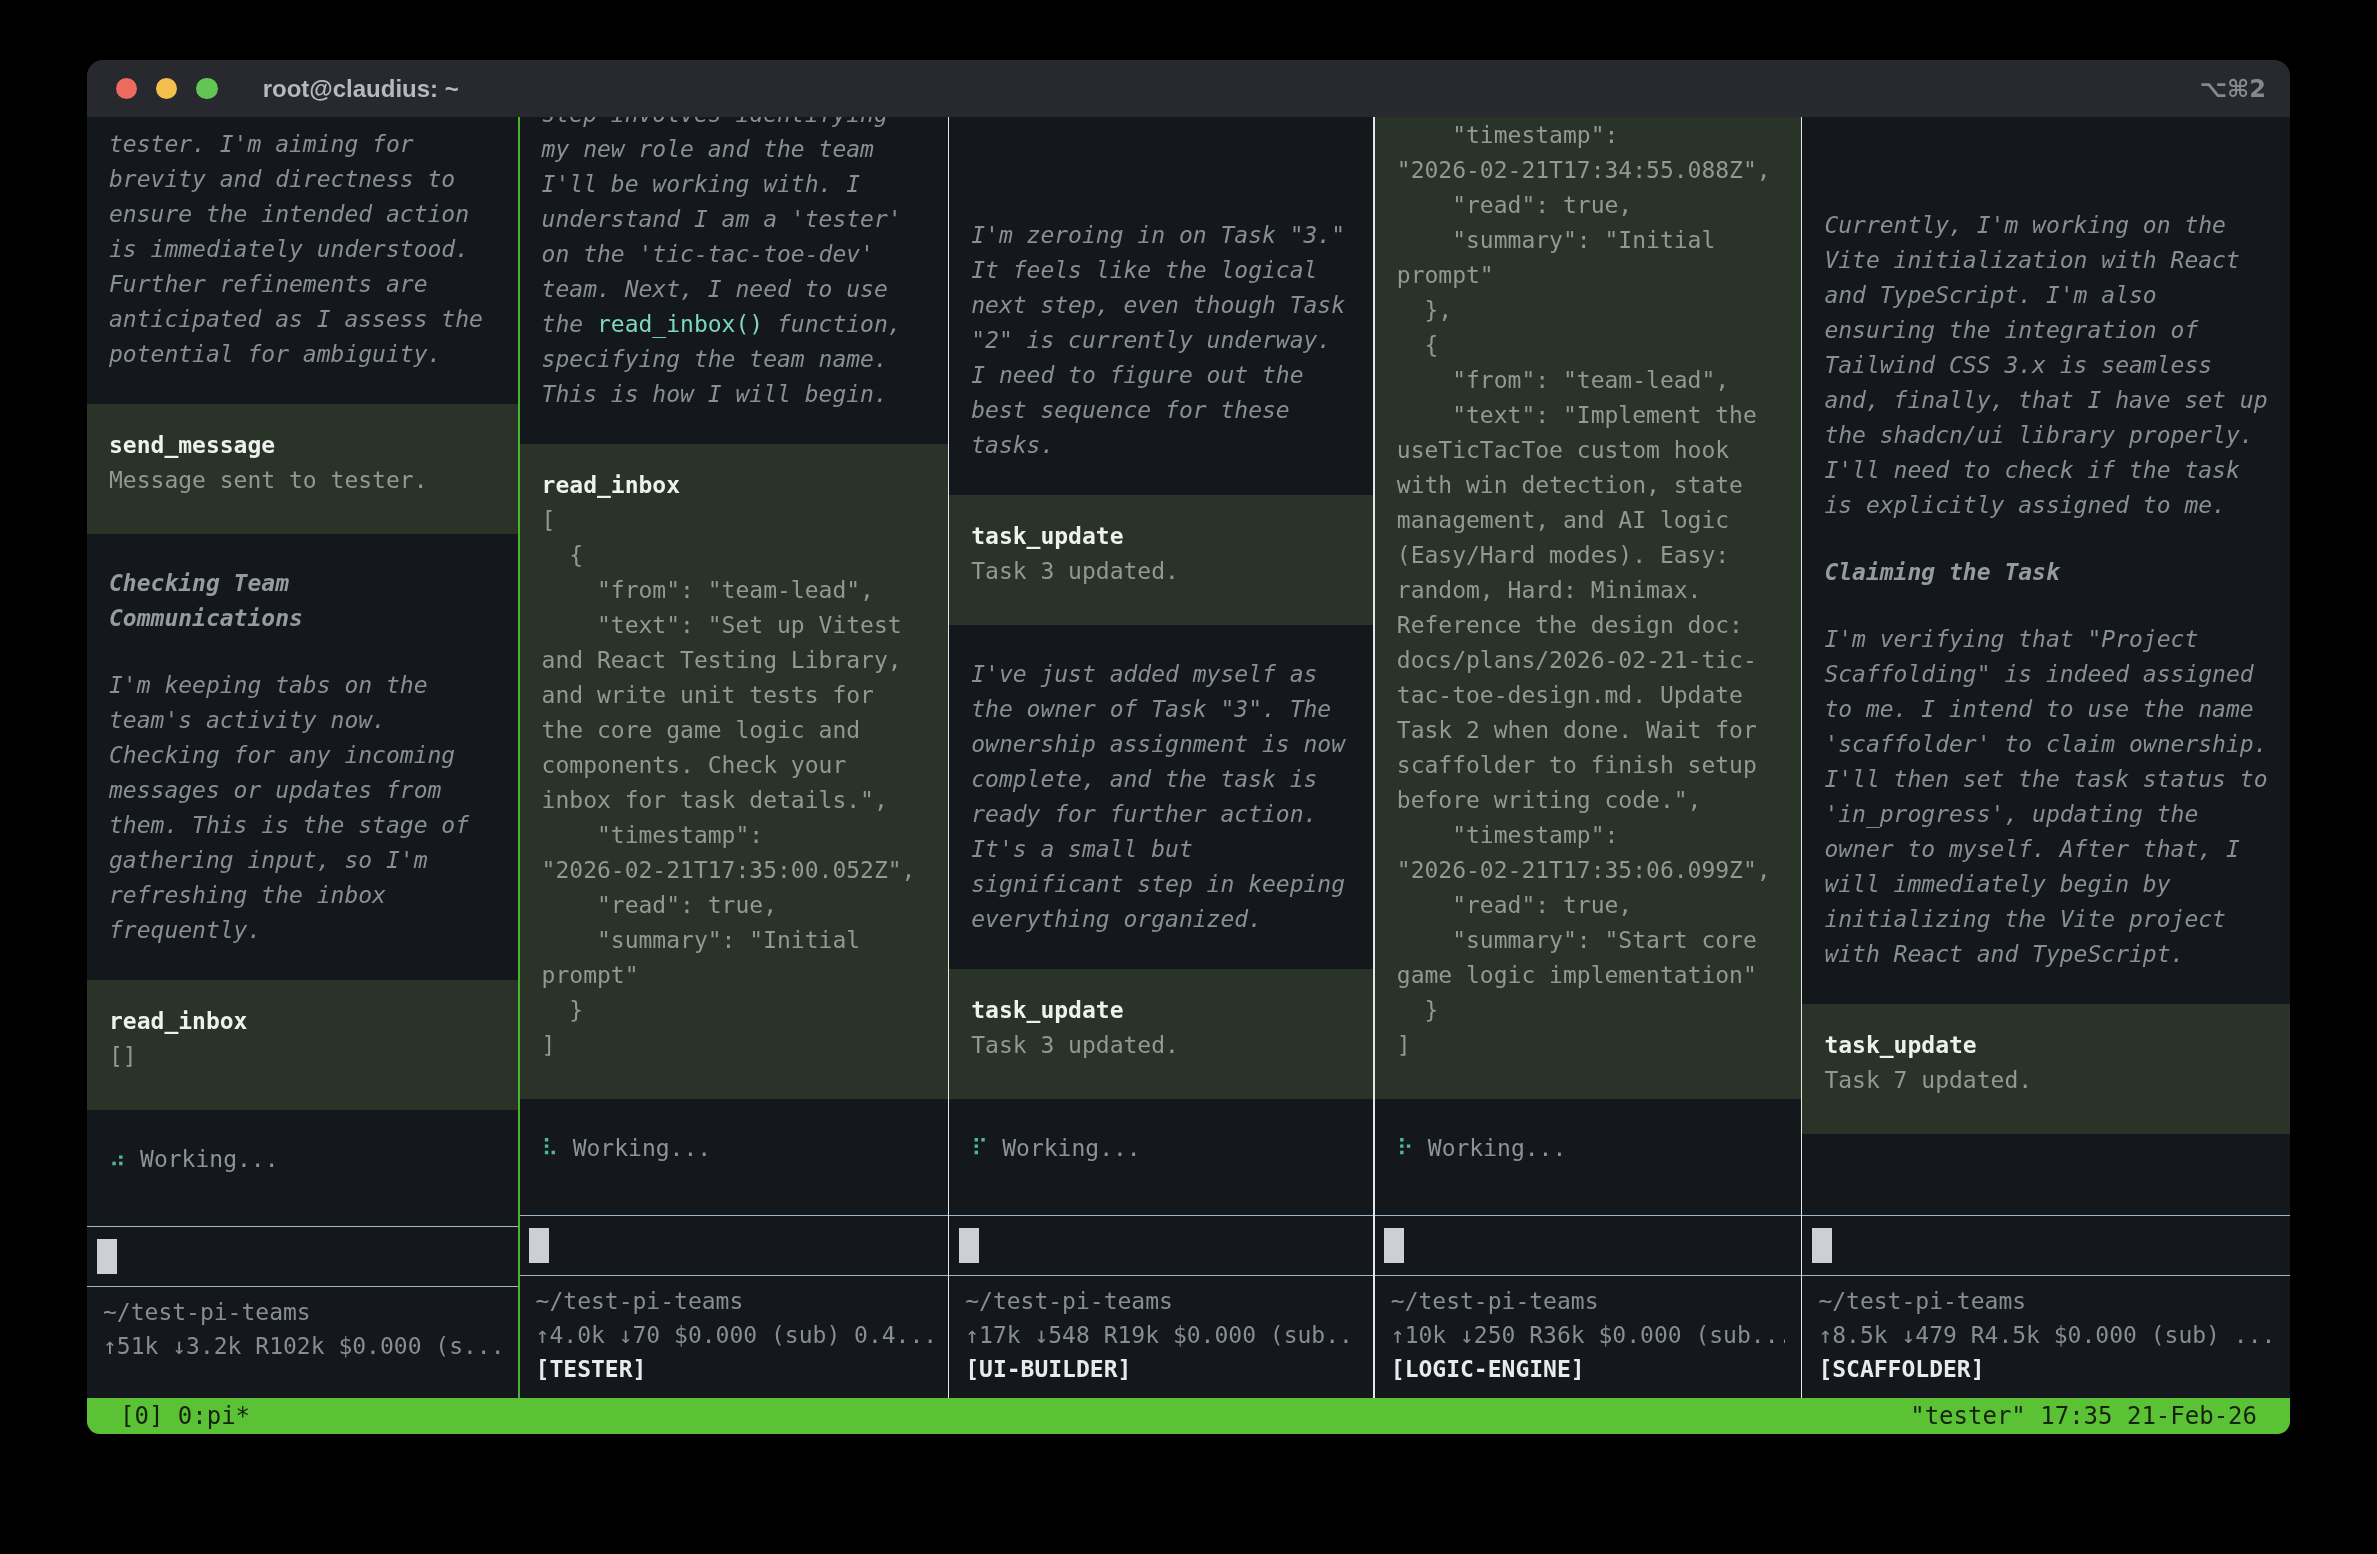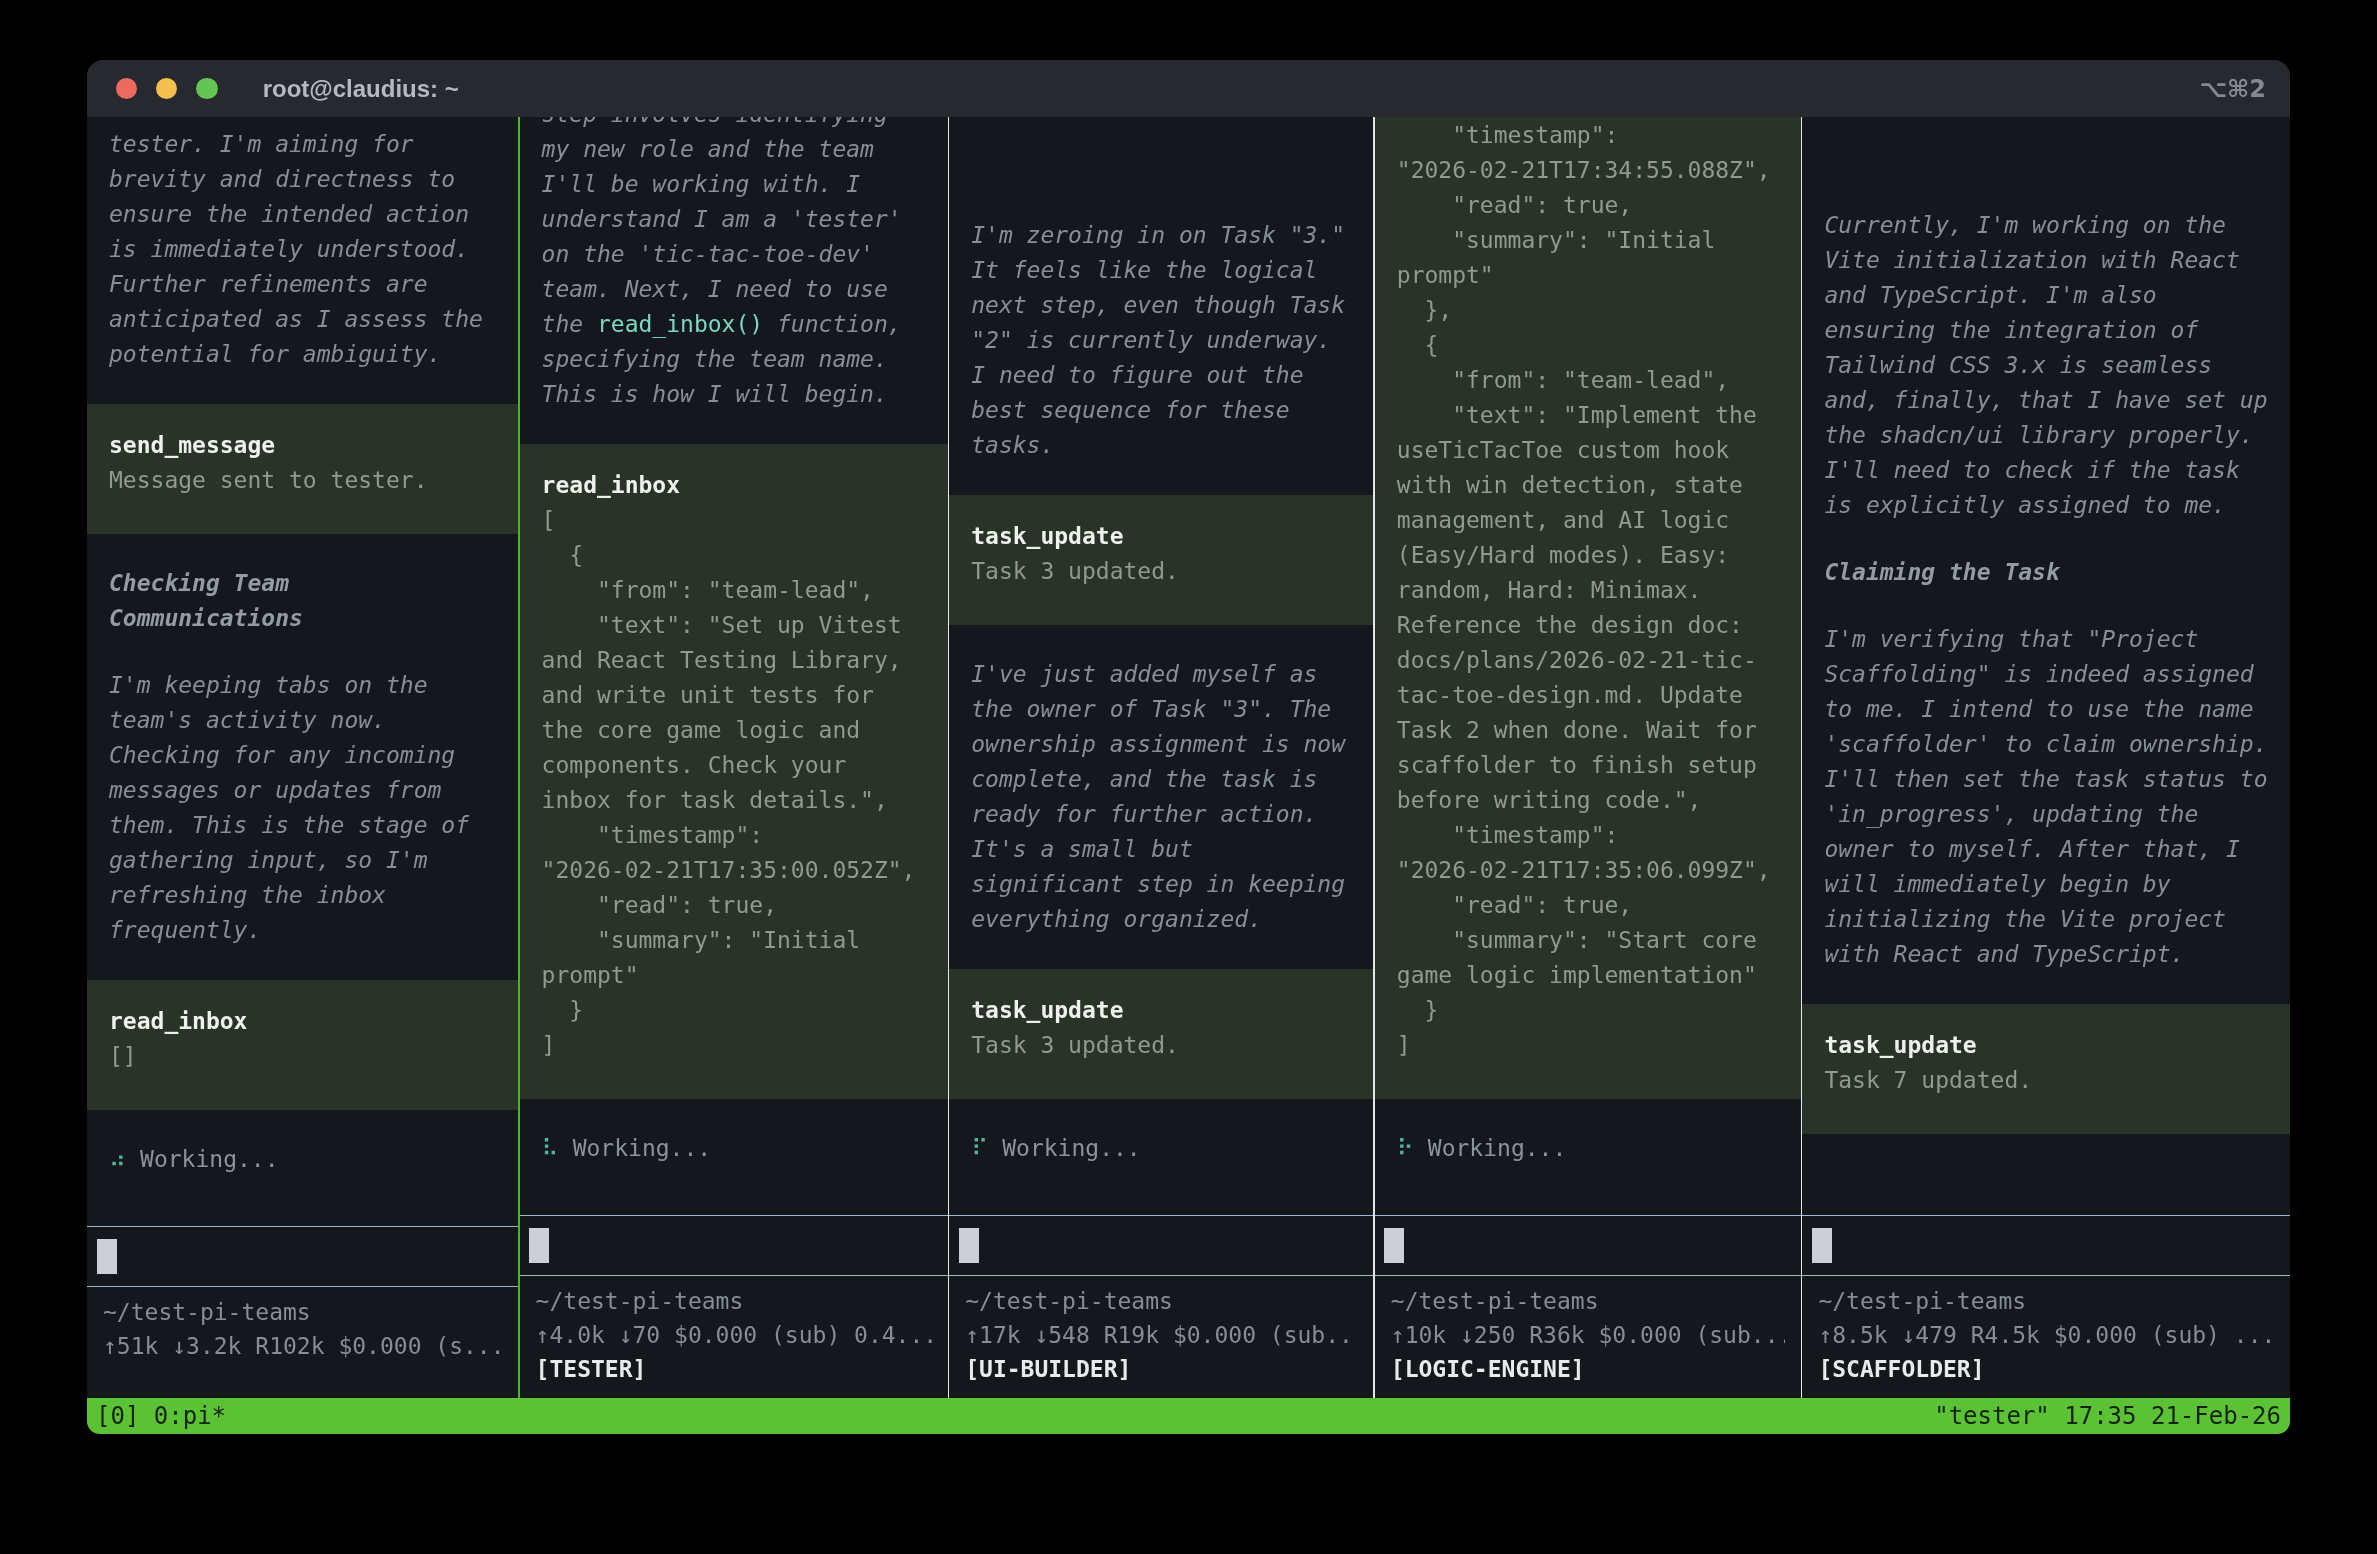--- a/index.html
+++ b/index.html
@@ -60,7 +60,7 @@
   .statusbar{
     flex:0 0 36px;background:var(--status_bar_green,#5bc236);
     display:flex;align-items:center;justify-content:space-between;
-    font-size:24px;color:#15230d;padding:0 9px;
+    font-size:24px;color:#15230d;padding:0 33px;
   }
 </style>
 </head>

